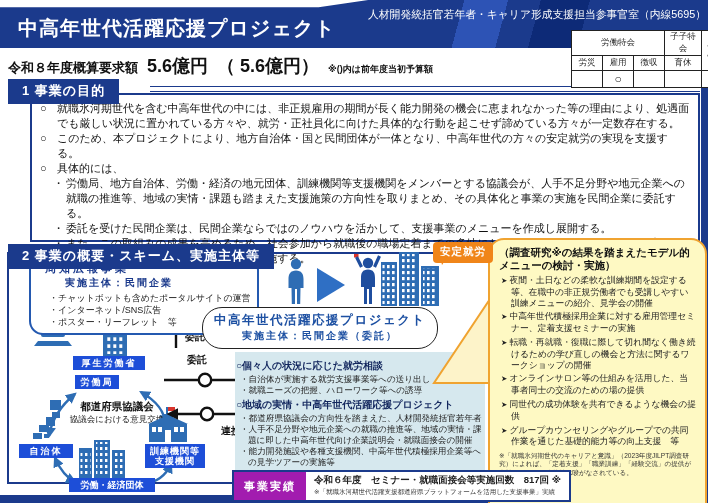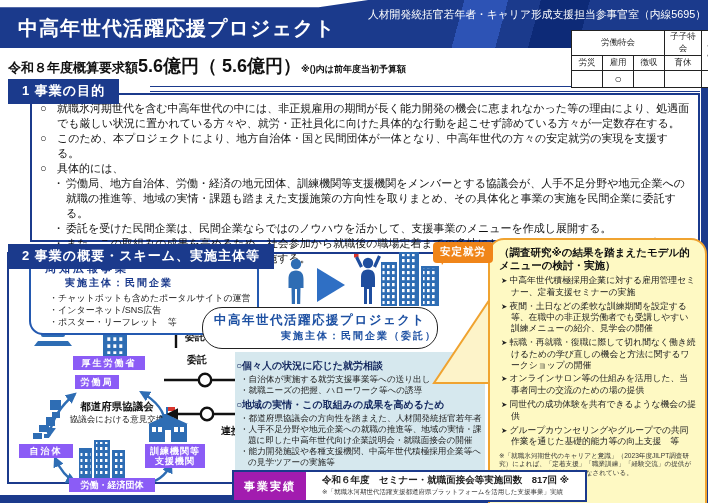--- a/index.html
+++ b/index.html
@@ -22,7 +22,7 @@
   .acct .mark-row td { height:16px; font-size:12px; line-height:12px; }
 
   
-  .budget { position:absolute; left:8px; top:54px; display:flex; align-items:baseline; gap:0; white-space:nowrap; }
+  .budget { position:absolute; left:8px; top:54px; display:flex; align-items:baseline; gap:9px; white-space:nowrap; }
   .b-label { font-size:13px; font-weight:bold; color:#111; }
   .b-amount { font-size:18px; font-weight:bold; color:#111; }
   .b-note { font-size:9px; color:#111; font-weight:bold; }

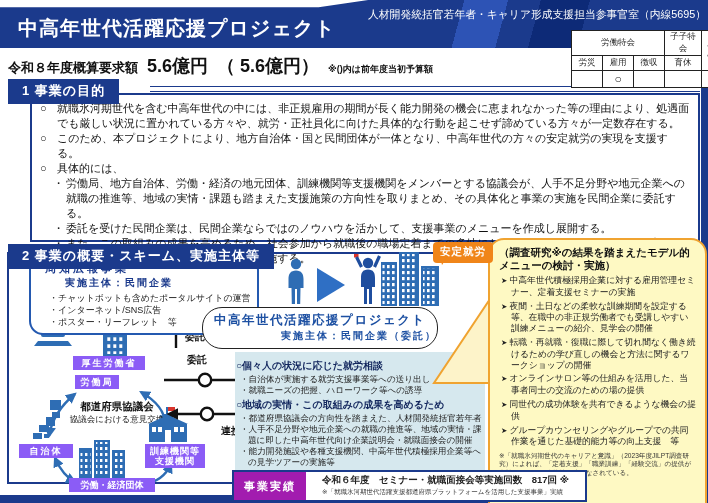--- a/index.html
+++ b/index.html
@@ -374,8 +374,8 @@
       <div class="bt">（調査研究※の結果を踏まえたモデル的メニューの検討・実施）</div>
       <ul class="plainlist" style="margin-left:2px">
 
-      <li>中高年世代積極採用企業に対する雇用管理セミナー、定着支援セミナーの実施</li>
-          <li>夜間・土日などの柔軟な訓練期間を設定する等、在職中の非正規労働者でも受講しやすい訓練メニューの紹介、見学会の開催</li>
+      <li>夜間・土日などの柔軟な訓練期間を設定する等、在職中の非正規労働者でも受講しやすい訓練メニューの紹介、見学会の開催</li>
+          <li>中高年世代積極採用企業に対する雇用管理セミナー、定着支援セミナーの実施</li>
           <li>転職・再就職・復職に際して切れ間なく働き続けるための学び直しの機会と方法に関するワークショップの開催</li>
           <li>オンラインサロン等の仕組みを活用した、当事者同士の交流のための場の提供</li>
           <li>同世代の成功体験を共有できるような機会の提供</li>

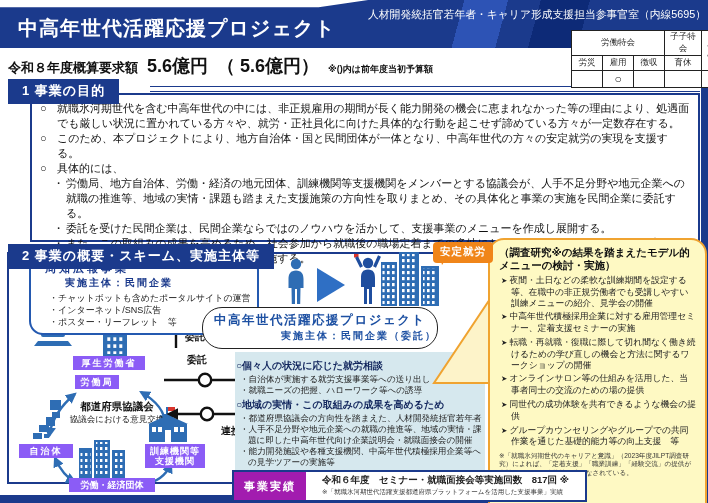--- a/index.html
+++ b/index.html
@@ -83,7 +83,7 @@
   .proj { left:193px; top:53px; width:234px; background:#fff; border:1.6px solid #222; border-radius:20px;
           text-align:center; padding:4px 0 5px; z-index:2; }
   .proj .p1 { font-size:12.5px; font-weight:bold; color:#1d50a2; letter-spacing:1.5px; }
-  .proj .p2 { font-size:10px; font-weight:bold; color:#1d50a2; letter-spacing:2px;text-align:right; }
+  .proj .p2 { font-size:10px; font-weight:bold; color:#1d50a2; letter-spacing:2px; }
 
   .panel { left:226px; top:98px; width:250px; height:122px; background:#d6e8ee; padding:5px 1px;
            box-sizing:border-box; z-index:1; }

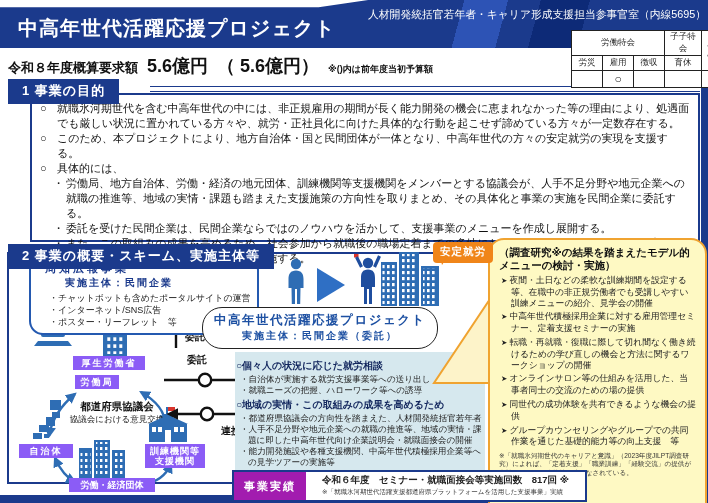--- a/index.html
+++ b/index.html
@@ -56,7 +56,7 @@
   .announce li { font-size:9px; line-height:12px; color:#222; text-indent:-8px; padding-left:8px; }
   .announce li::before { content:"・"; }
 
-  .tag { background:#8b5cf6; color:#fff; font-weight:bold; text-align:center; font-size:9px;
+  .tag { background:#1d4ed8; color:#fff; font-weight:bold; text-align:center; font-size:9px;
          letter-spacing:2px; padding:2px 0; line-height:10px; }
   #tag-mhlw { left:64px; top:102px; width:72px; }
   #tag-bureau { left:66px; top:121px; width:44px; }

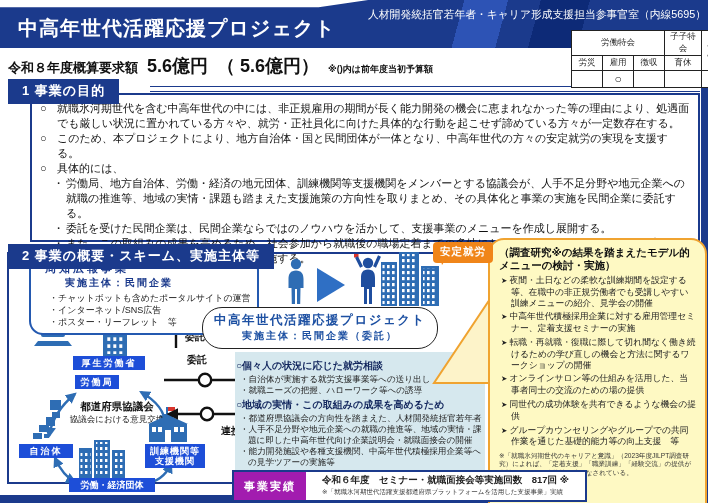--- a/index.html
+++ b/index.html
@@ -358,7 +358,7 @@
       <li>自治体が実施する就労支援事業等への送り出し</li>
           <li>就職ニーズの把握、ハローワーク等への誘導</li>
         </ul>
-      <div class="gh">○地域の実情・この取組みの成果を高めるため</div>
+      <div class="gh">○地域の実情・中高年世代活躍応援プロジェクト</div>
       <ul class="plainlist" style="margin-left:4px">
 
       <li>都道府県協議会の方向性を踏まえた、人材開発統括官若年者</li>

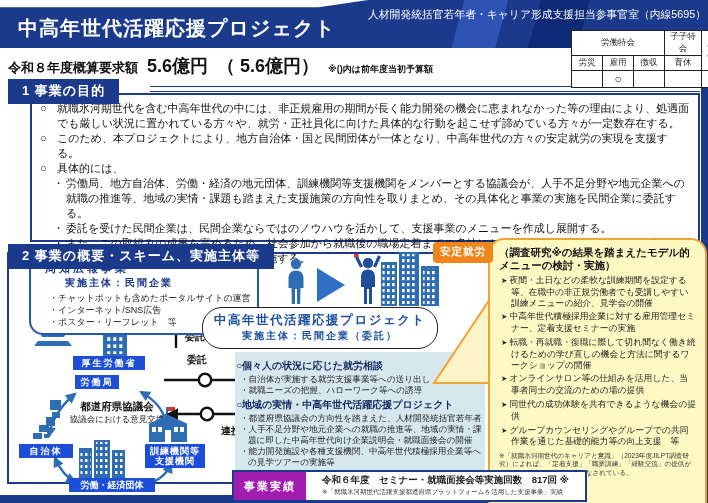--- a/index.html
+++ b/index.html
@@ -117,7 +117,7 @@
   .footer { position:absolute; left:232px; top:470px; display:flex; border:2px solid #1b3a8c; background:#fff; z-index:7; }
   .f-label { background:#a21caf; color:#fff; font-weight:bold; font-size:11px; letter-spacing:2px;
              display:flex; align-items:center; padding:0 10px; }
-  .f-body { padding:2px 16px 3px; }
+  .f-body { padding:2px 8px 3px; }
   .f-line1 { font-size:9.5px; font-weight:bold; color:#222; white-space:nowrap; }
   .f-line2 { font-size:6.5px; color:#333; margin-top:1px; white-space:nowrap; }
 

